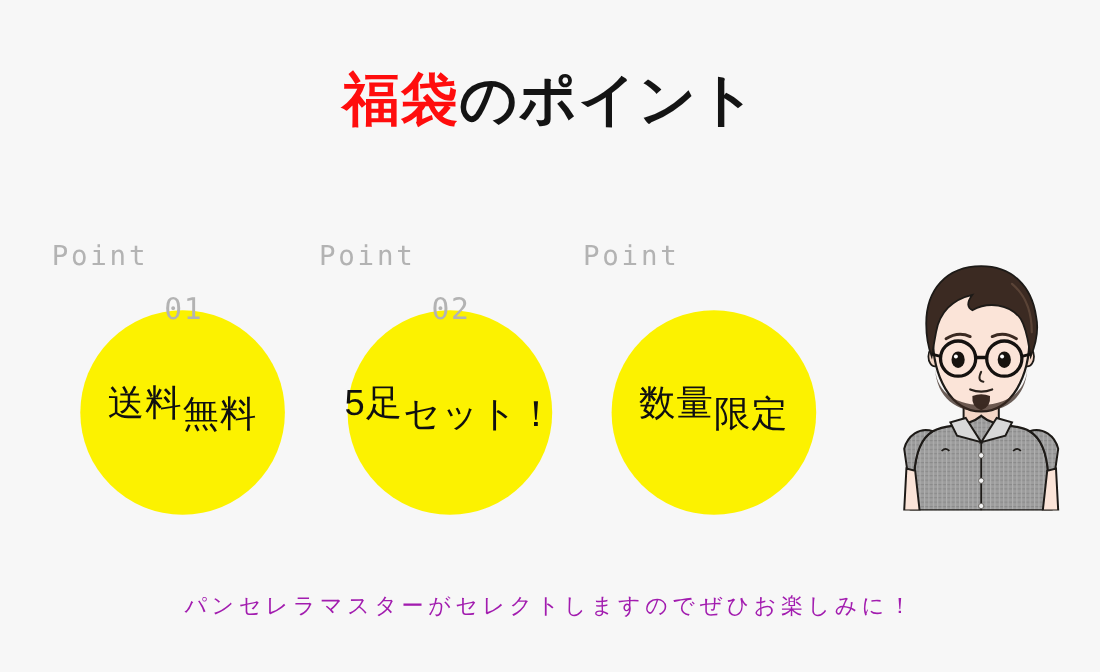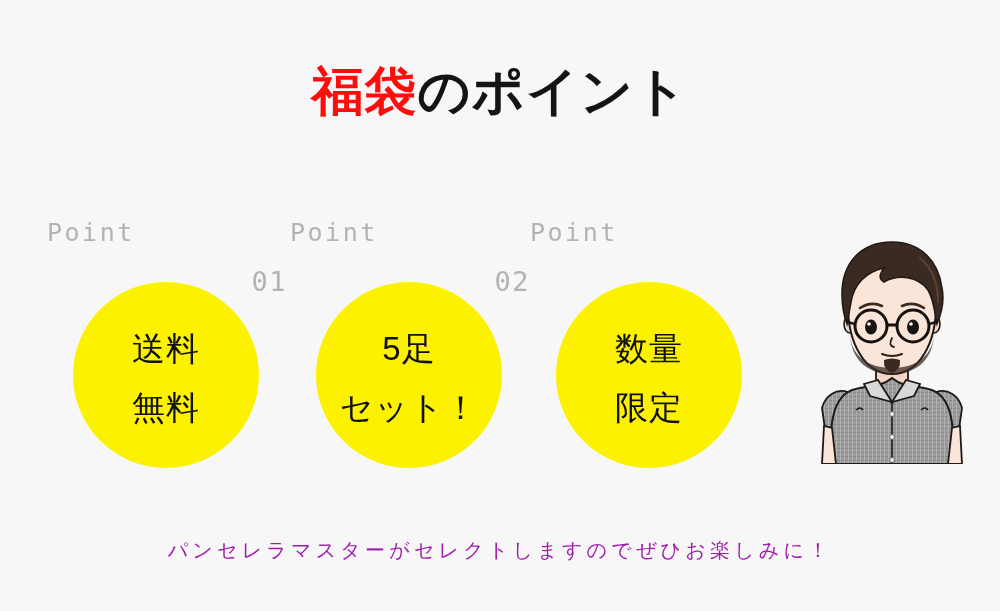--- a/index.html
+++ b/index.html
@@ -103,7 +103,7 @@
     top: 48px;
     left: 0;
     width: 240px;
-    text-align: right;
+    text-align: center;
     font-family: "DejaVu Sans Mono", "Liberation Mono", monospace;
     font-size: 27px;
     font-weight: 400;

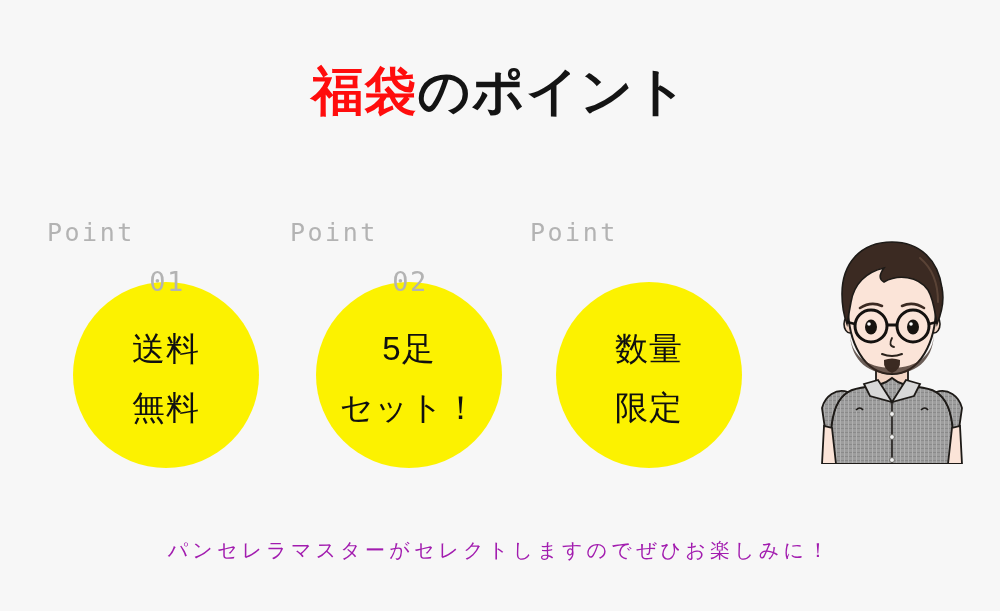--- a/index.html
+++ b/index.html
@@ -122,7 +122,7 @@
     background: #fcf200;
     z-index: 2;
     display: flex;
-    flex-direction: column;
+    flex-direction: row;
     align-items: center;
     justify-content: center;
   }

